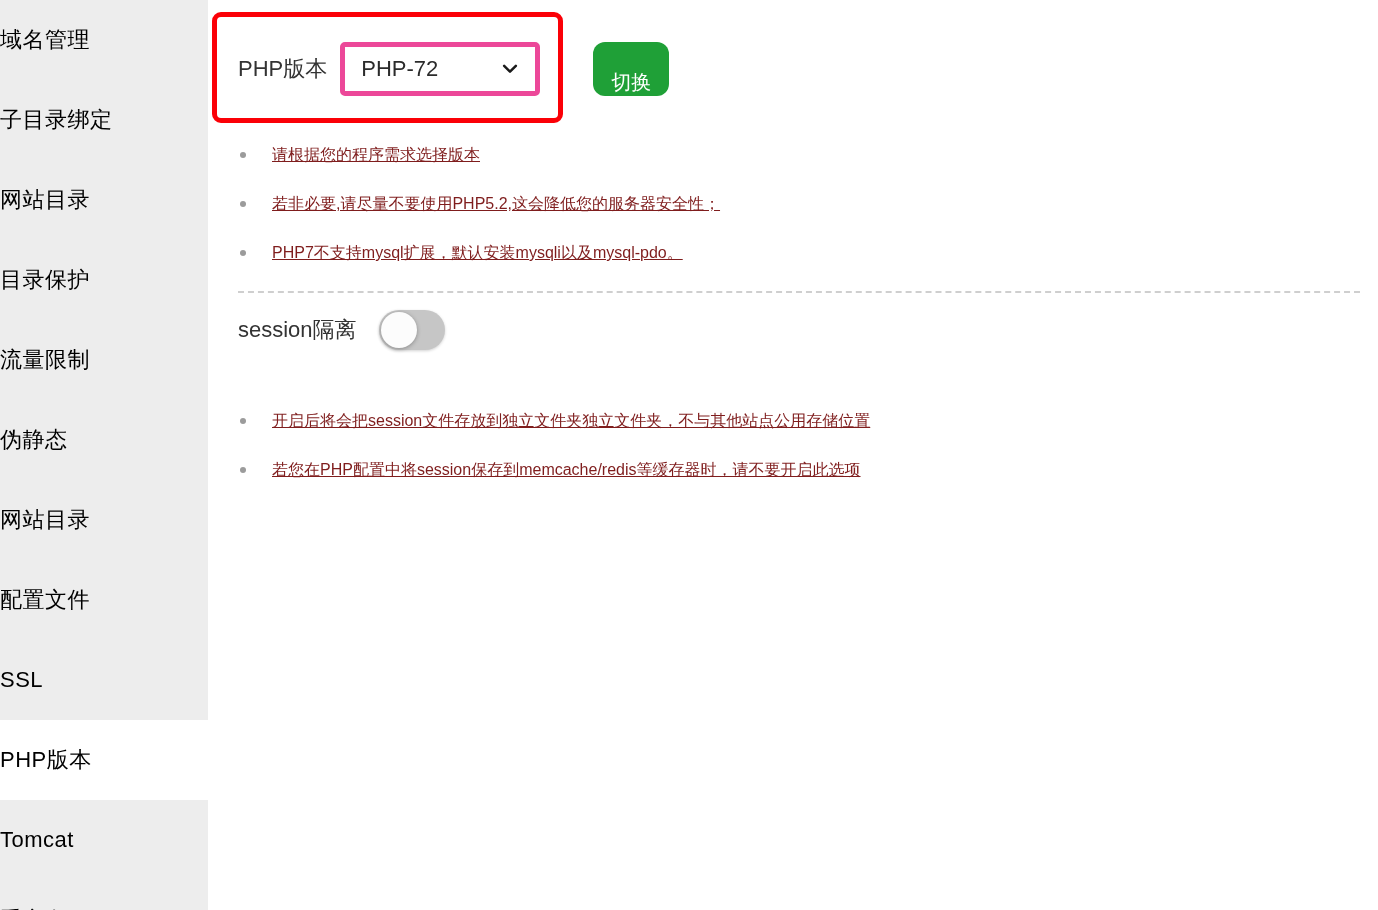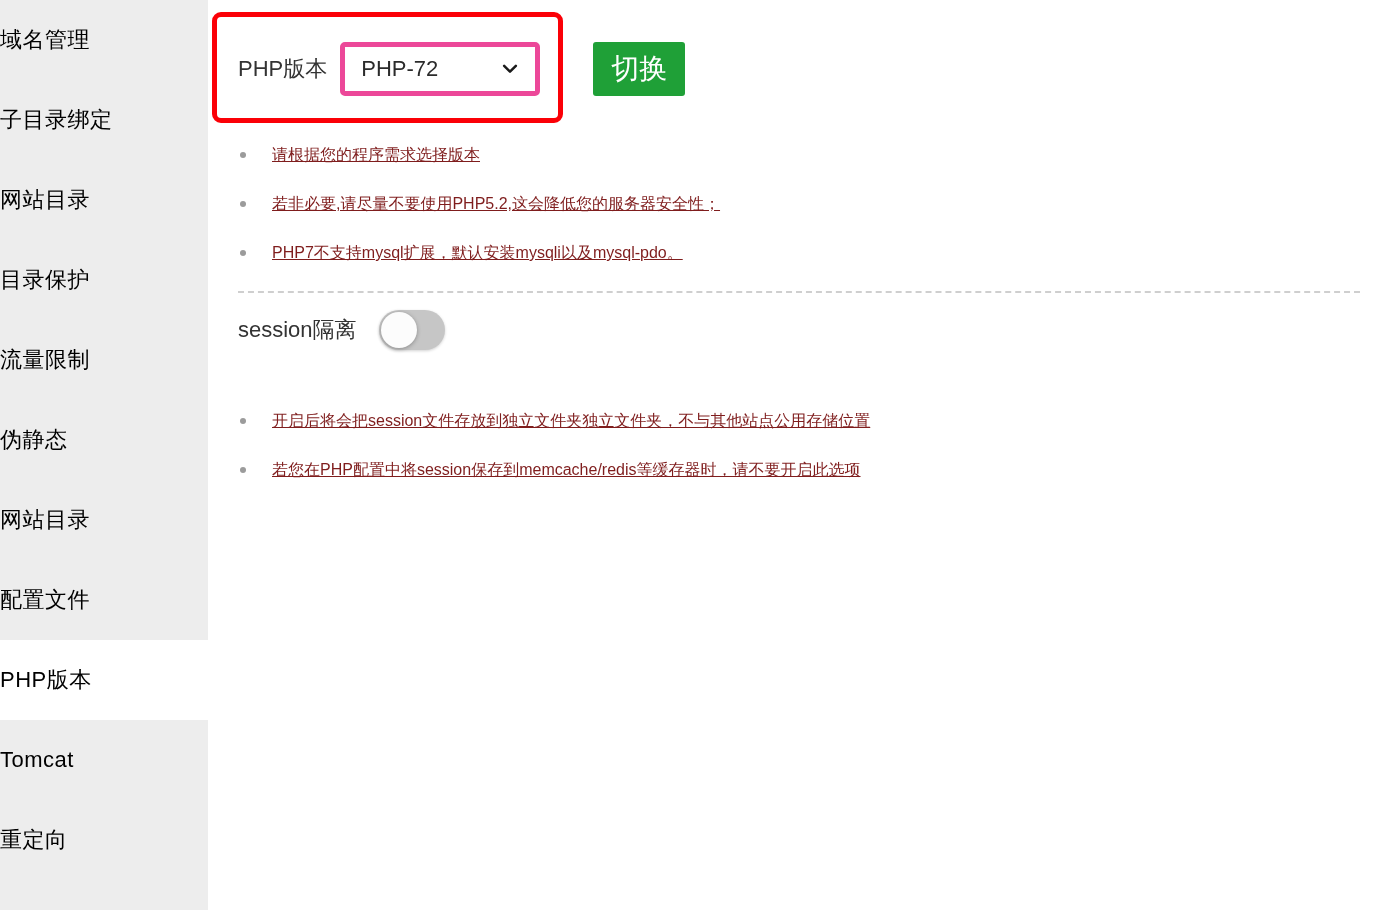--- a/index.html
+++ b/index.html
@@ -104,10 +104,10 @@
     background: #1fa037;
     color: #ffffff;
     border: none;
-    border-radius: 3px;
-    font-size: 28px;
+    border-radius: 12px;
+    font-size: 20px;
     font-family: inherit;
-    padding: 0 18px;
+    padding: 13px 18px;
     height: 54px;
     line-height: 54px;
     cursor: pointer;

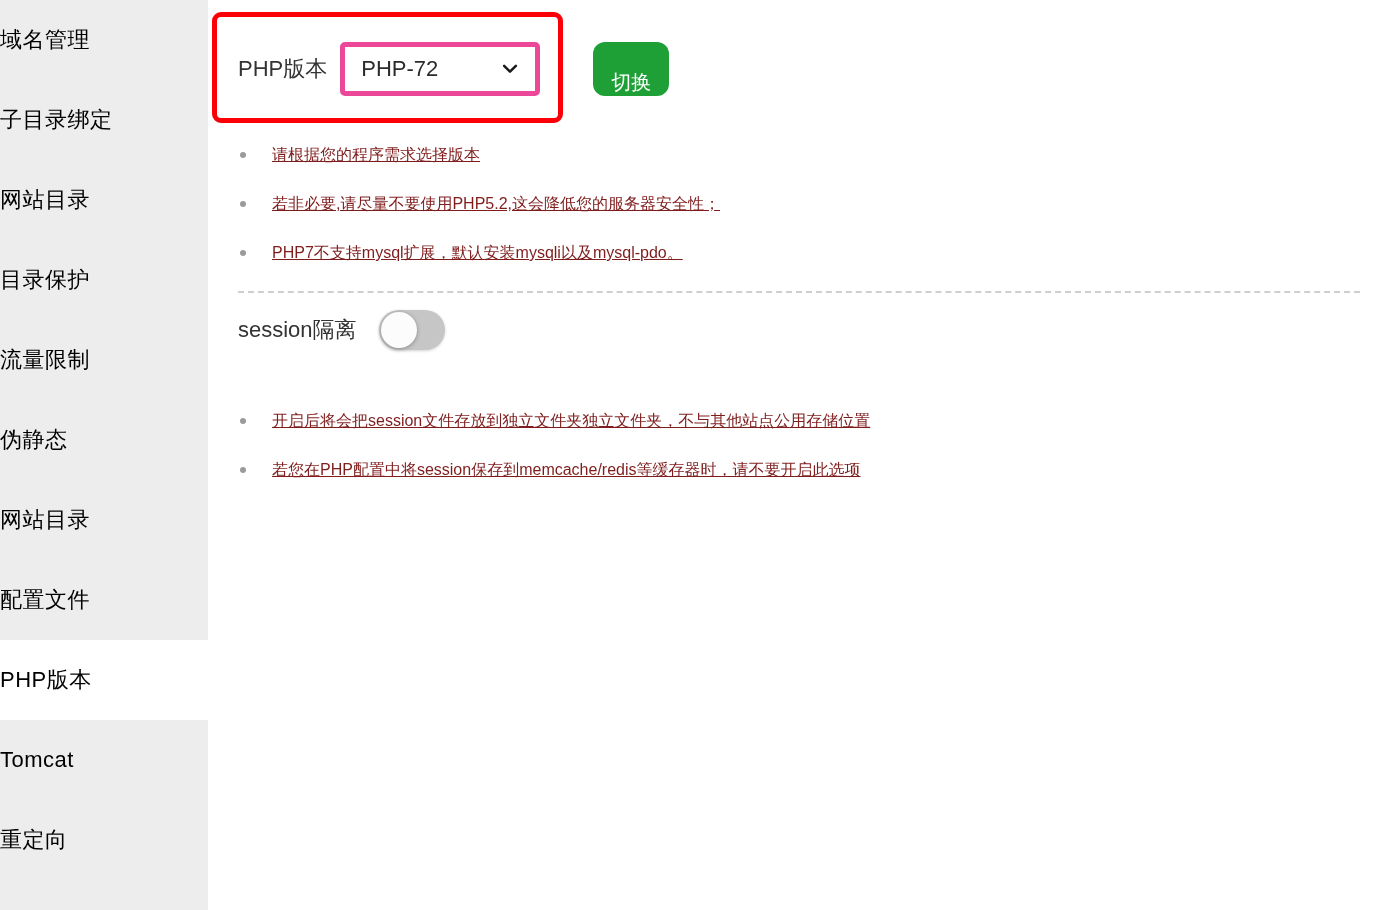--- a/index.html
+++ b/index.html
@@ -217,6 +217,9 @@
     <div class="side-item">
       <span>配置文件</span>
     </div>
+    <div class="side-item">
+      <span>SSL</span>
+    </div>
     <div class="side-item active">
       <span>PHP版本</span>
     </div>

